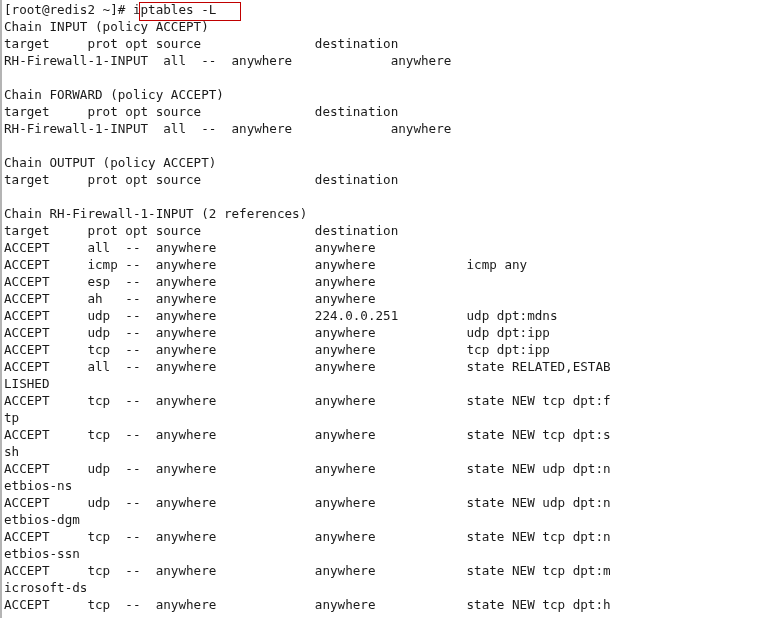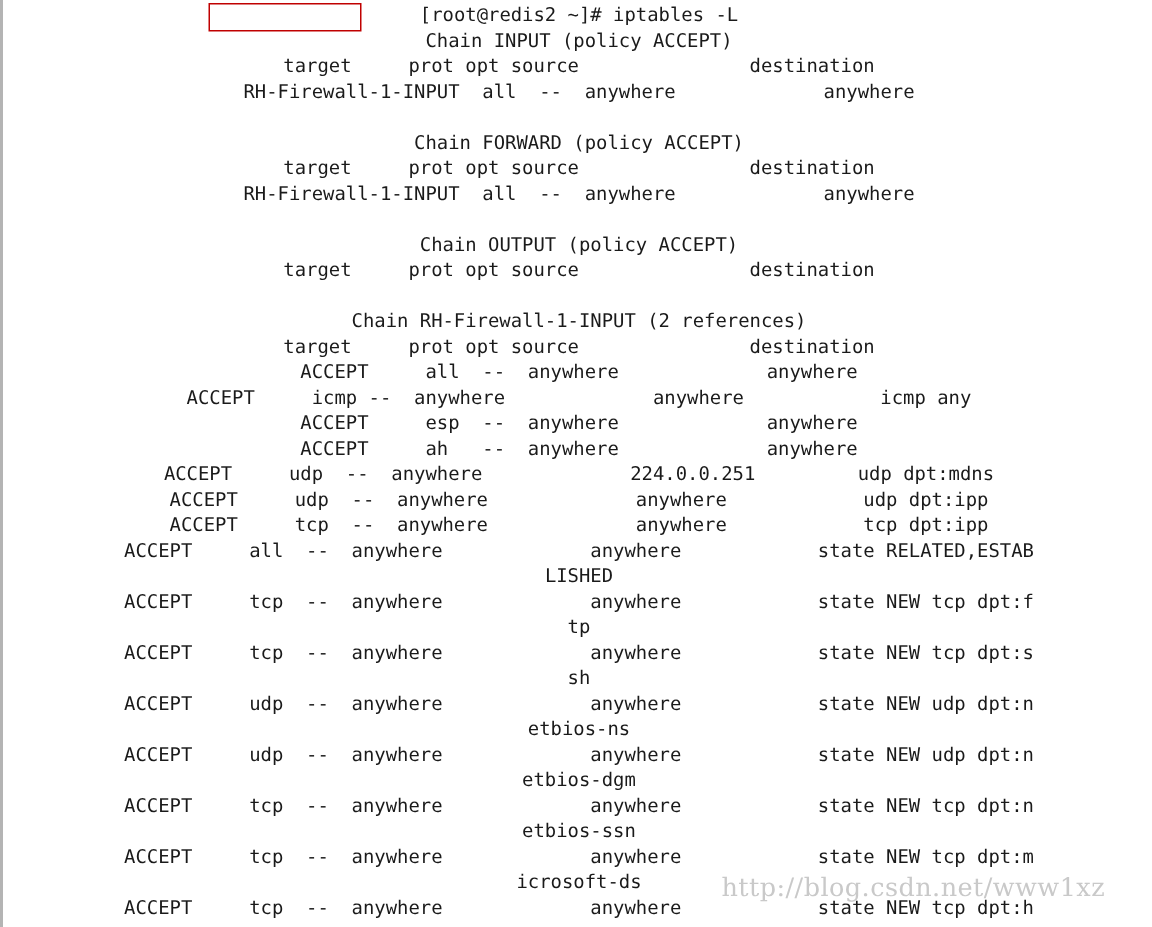--- a/index.html
+++ b/index.html
@@ -76,7 +76,7 @@
 </head>
 <body>
 
-<div id="terminal" style="background: rgb(255, 255, 255); text-align: center;">
+<div id="terminal" style="background: rgb(255, 255, 255);">
 
   <div id="console" style="color: rgb(26, 26, 26);"><span class="line">[root@redis2 ~]# iptables -L</span><span class="line">Chain INPUT (policy ACCEPT)</span><span class="line">target     prot opt source               destination</span><span class="line">RH-Firewall-1-INPUT  all  --  anywhere             anywhere</span><span class="line"></span><span class="line">Chain FORWARD (policy ACCEPT)</span><span class="line">target     prot opt source               destination</span><span class="line">RH-Firewall-1-INPUT  all  --  anywhere             anywhere</span><span class="line"></span><span class="line">Chain OUTPUT (policy ACCEPT)</span><span class="line">target     prot opt source               destination</span><span class="line"></span><span class="line">Chain RH-Firewall-1-INPUT (2 references)</span><span class="line">target     prot opt source               destination</span><span class="line">ACCEPT     all  --  anywhere             anywhere</span><span class="line">ACCEPT     icmp --  anywhere             anywhere            icmp any</span><span class="line">ACCEPT     esp  --  anywhere             anywhere</span><span class="line">ACCEPT     ah   --  anywhere             anywhere</span><span class="line">ACCEPT     udp  --  anywhere             224.0.0.251         udp dpt:mdns</span><span class="line">ACCEPT     udp  --  anywhere             anywhere            udp dpt:ipp</span><span class="line">ACCEPT     tcp  --  anywhere             anywhere            tcp dpt:ipp</span><span class="line">ACCEPT     all  --  anywhere             anywhere            state RELATED,ESTAB</span><span class="line">LISHED</span><span class="line">ACCEPT     tcp  --  anywhere             anywhere            state NEW tcp dpt:f</span><span class="line">tp</span><span class="line">ACCEPT     tcp  --  anywhere             anywhere            state NEW tcp dpt:s</span><span class="line">sh</span><span class="line">ACCEPT     udp  --  anywhere             anywhere            state NEW udp dpt:n</span><span class="line">etbios-ns</span><span class="line">ACCEPT     udp  --  anywhere             anywhere            state NEW udp dpt:n</span><span class="line">etbios-dgm</span><span class="line">ACCEPT     tcp  --  anywhere             anywhere            state NEW tcp dpt:n</span><span class="line">etbios-ssn</span><span class="line">ACCEPT     tcp  --  anywhere             anywhere            state NEW tcp dpt:m</span><span class="line">icrosoft-ds</span><span class="line">ACCEPT     tcp  --  anywhere             anywhere            state NEW tcp dpt:h</span></div>
 

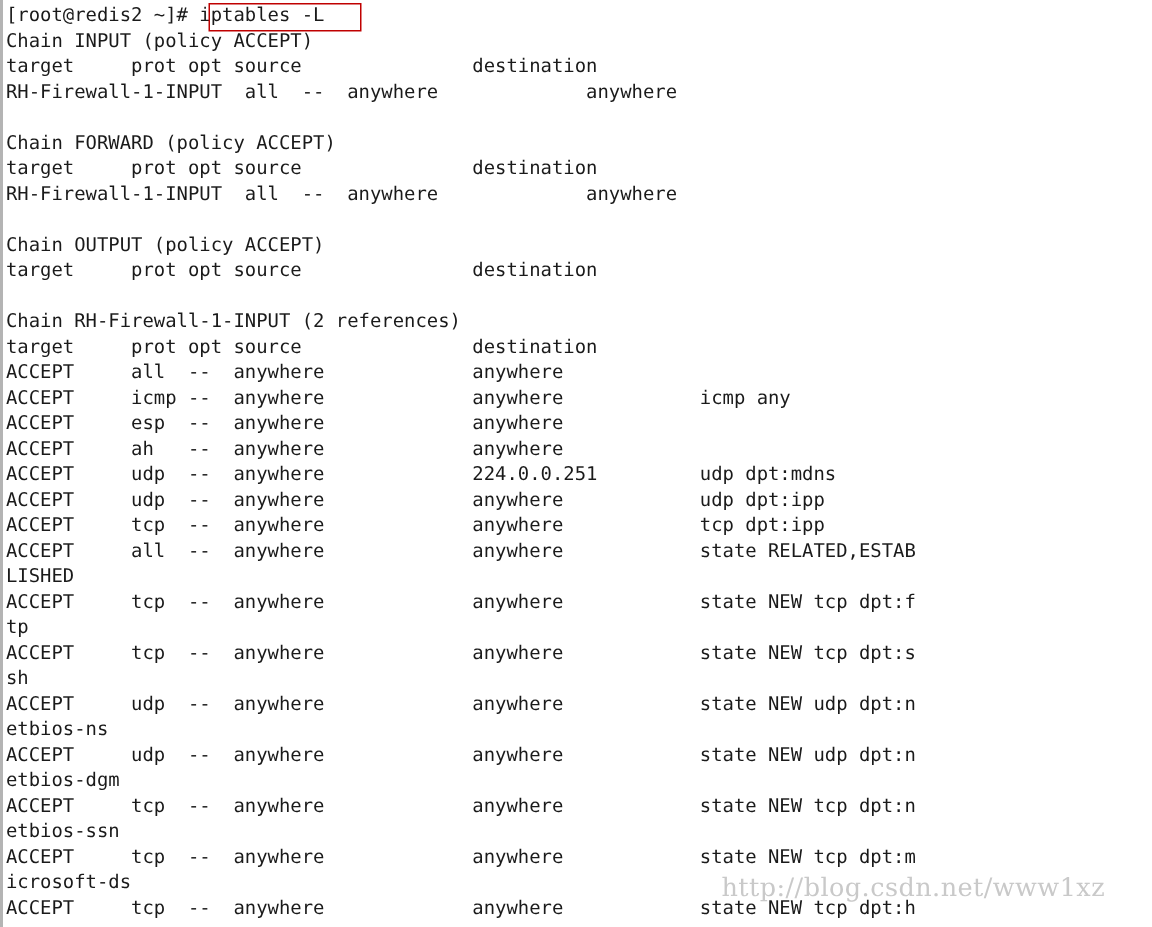--- a/index.html
+++ b/index.html
@@ -82,7 +82,6 @@
 
   <div id="command-highlight-box" style="border-color: rgb(192, 0, 0);"></div>
 
-  <div id="watermark">http://blog.csdn.net/www1xz</div>
 
 </div>
 

